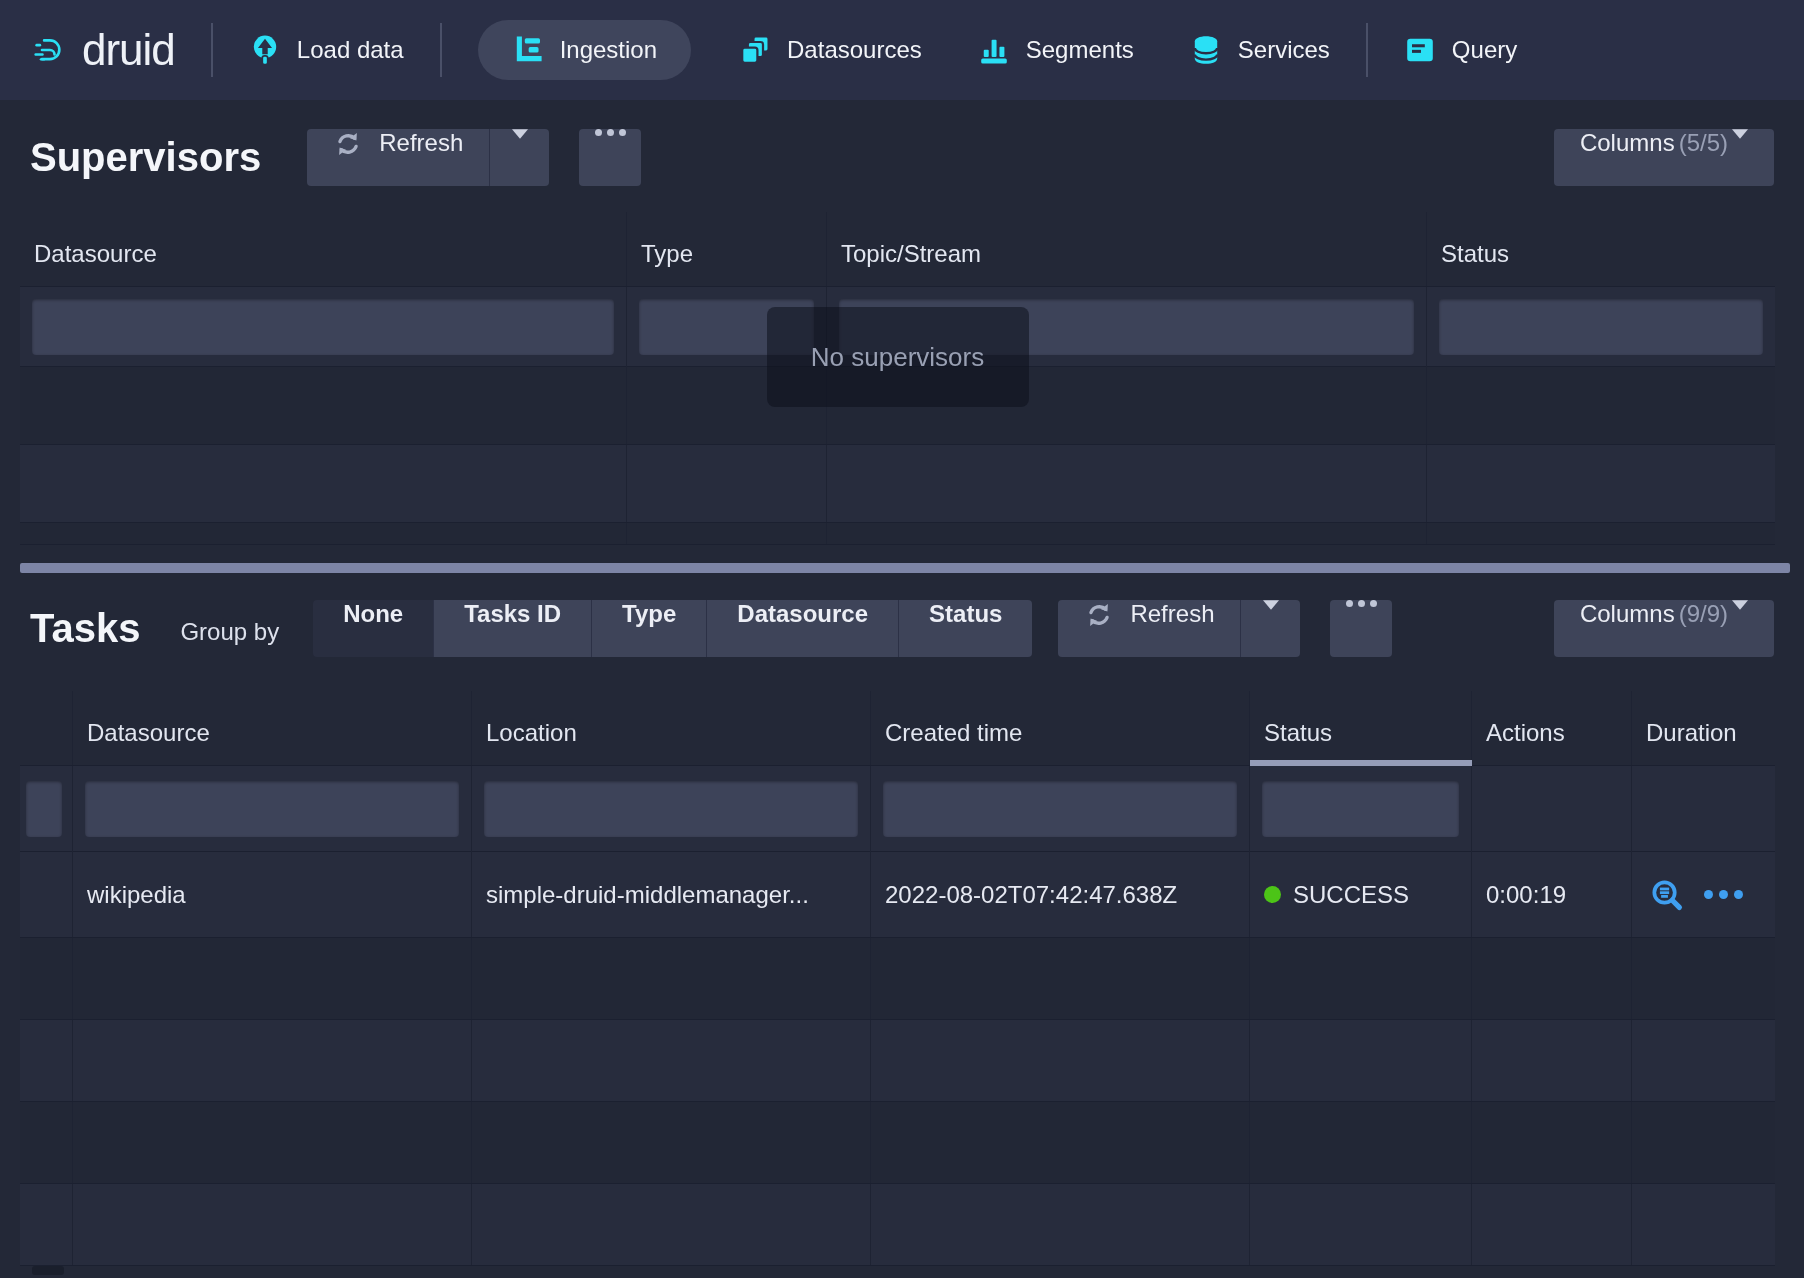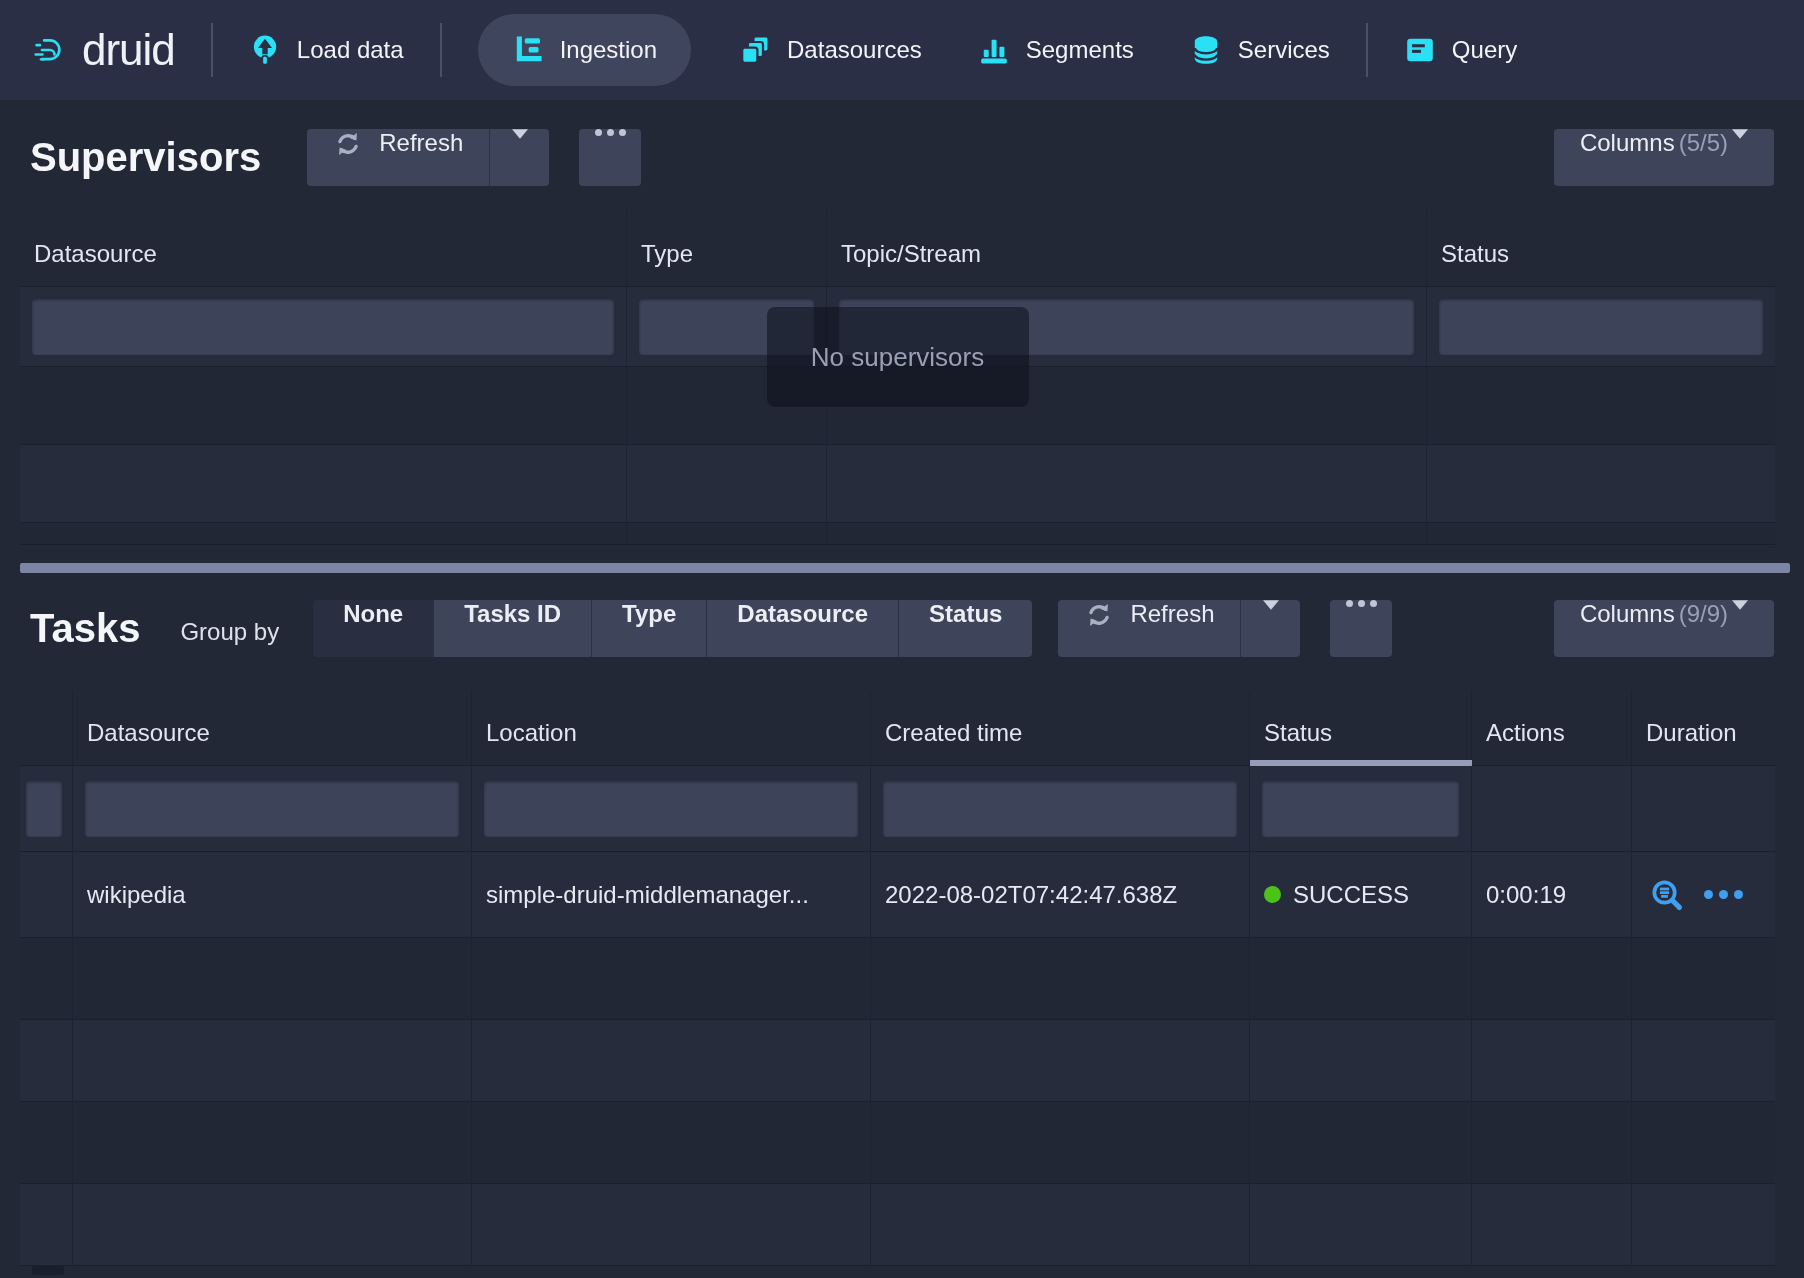--- a/index.html
+++ b/index.html
@@ -26,7 +26,7 @@
   }
   .nav-item + .nav-item { margin-left:56px; }
   .nav-item.pill {
-    background:#3f455c; border-radius:36px; height:72px; padding:0 34px;
+    background:#3f455c; border-radius:36px; height:60px; padding:0 34px;
     margin-left:0;
   }
   .nav-item.pill + .nav-item { margin-left:48px; }

